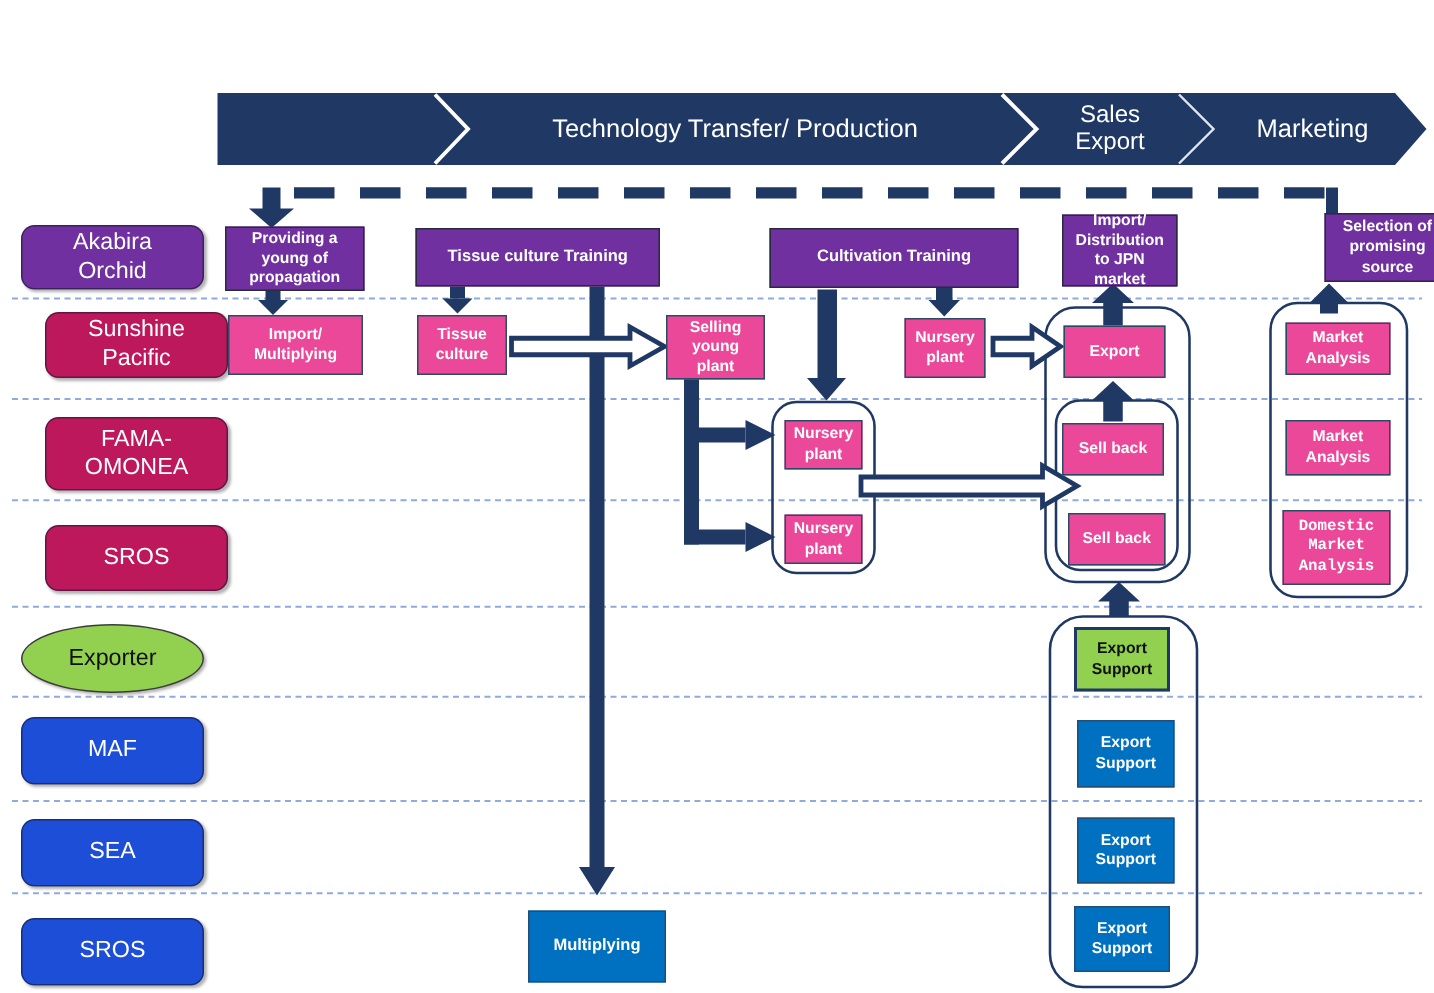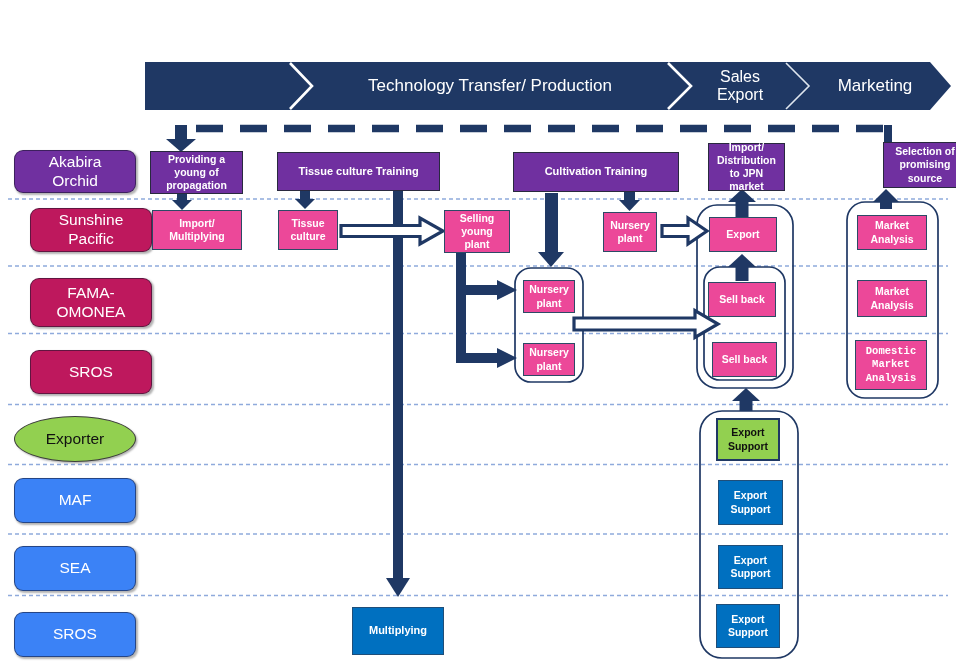--- a/index.html
+++ b/index.html
@@ -30,7 +30,7 @@
   .actor .inner{max-width:78px;}
   .a-purple{background:#7030a0;}
   .a-green{background:#be185d;margin-left:16px;}
-  .a-blue{background:#3b82f6;}
+  .a-blue{background:#1d4ed8;}
   .a-ellipse{background:#92d050;color:#111;border-radius:50%;border:1.5px solid #3c3c3c;}
   
   .box{

